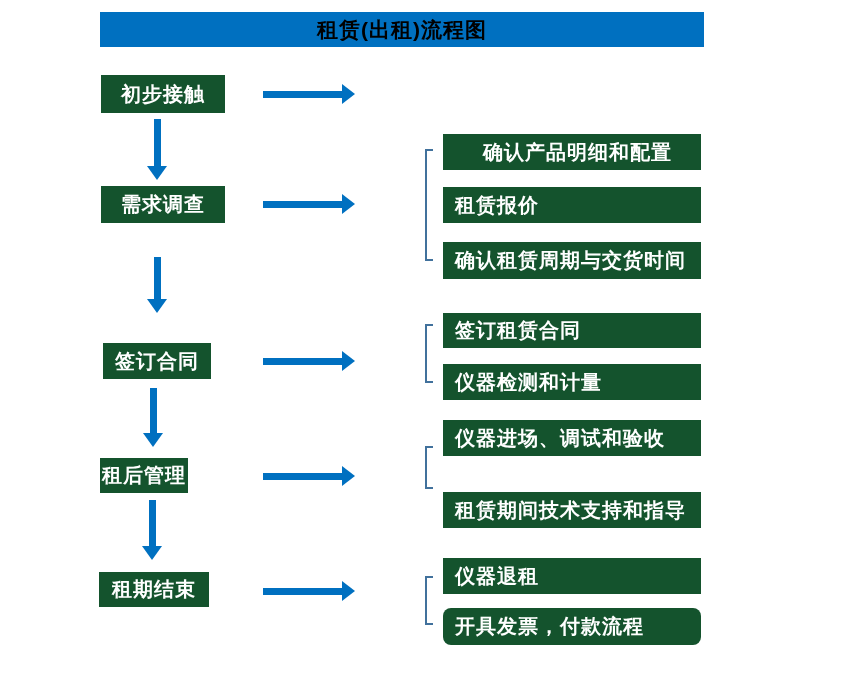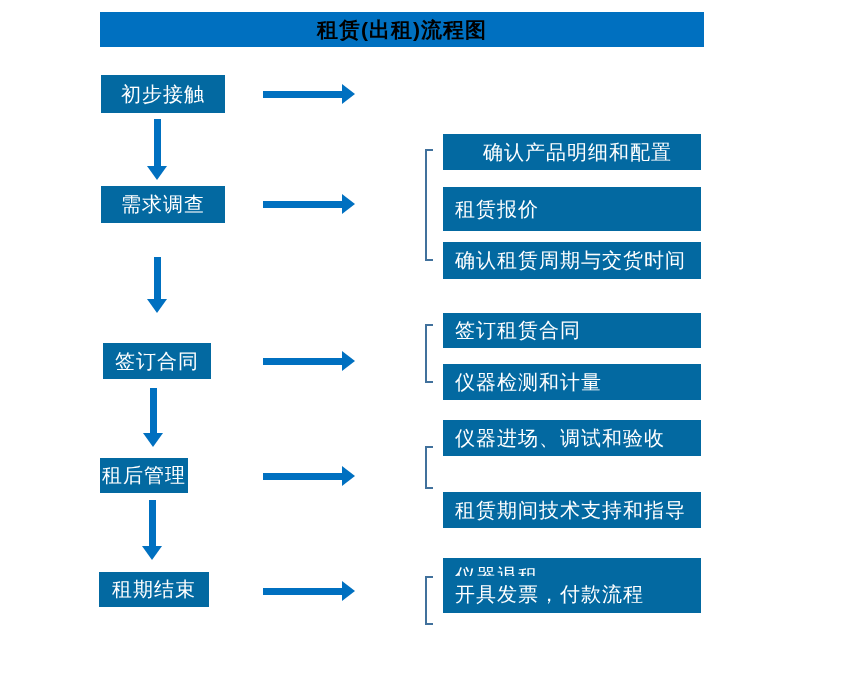--- a/index.html
+++ b/index.html
@@ -8,7 +8,7 @@
     font-family:"Liberation Sans","DejaVu Sans",sans-serif;
   }
   .box{
-    position:absolute;background:#0369a1;color:#ffffff;font-weight:normal;
+    position:absolute;background:#14532d;color:#ffffff;font-weight:bold;
     display:flex;align-items:center;box-sizing:border-box;
   }
   .title-bar{

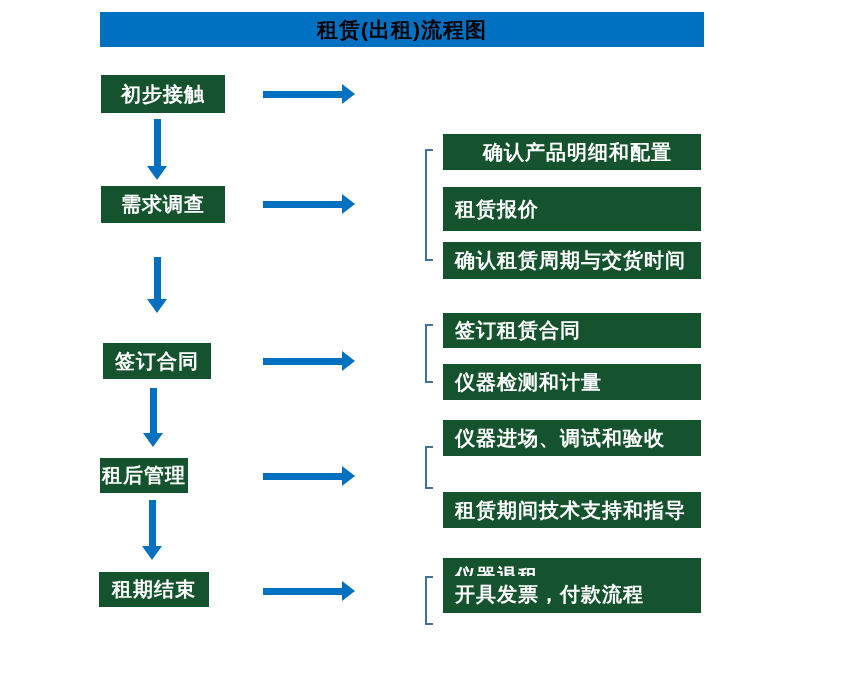--- a/index.html
+++ b/index.html
@@ -27,7 +27,7 @@
 
   .r1{left:442px;top:77px; height:36px;}
   .r2{top:134px;height:36px;padding-left:40px;}
-  .r3{top:187px;height:44px;}
+  .r3{top:187px;height:36px;}
   .r4{top:242px;height:37px;}
   .r5{top:313px;height:35px;}
   .r6{top:364px;height:36px;}

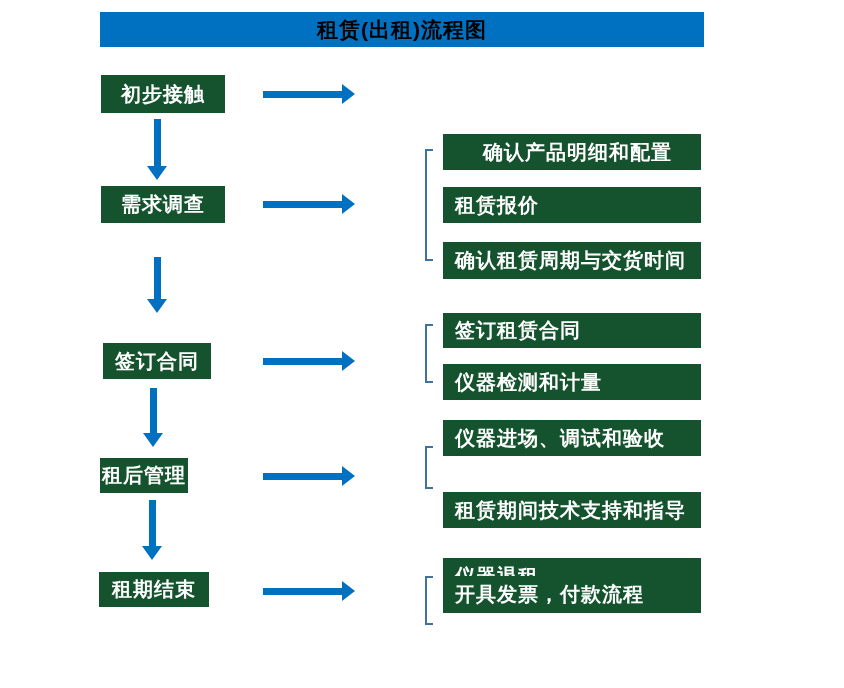--- a/index.html
+++ b/index.html
@@ -34,7 +34,7 @@
   .r7{top:420px;height:36px;}
   .r8{top:492px;height:36px;}
   .r9{top:558px;height:36px;}
-  .r10{top:576px;height:37px;}
+  .r10{top:608px;height:37px;border-radius:8px;}
 
   
   .harrow{position:absolute;left:263px;width:92px;height:20px;}

